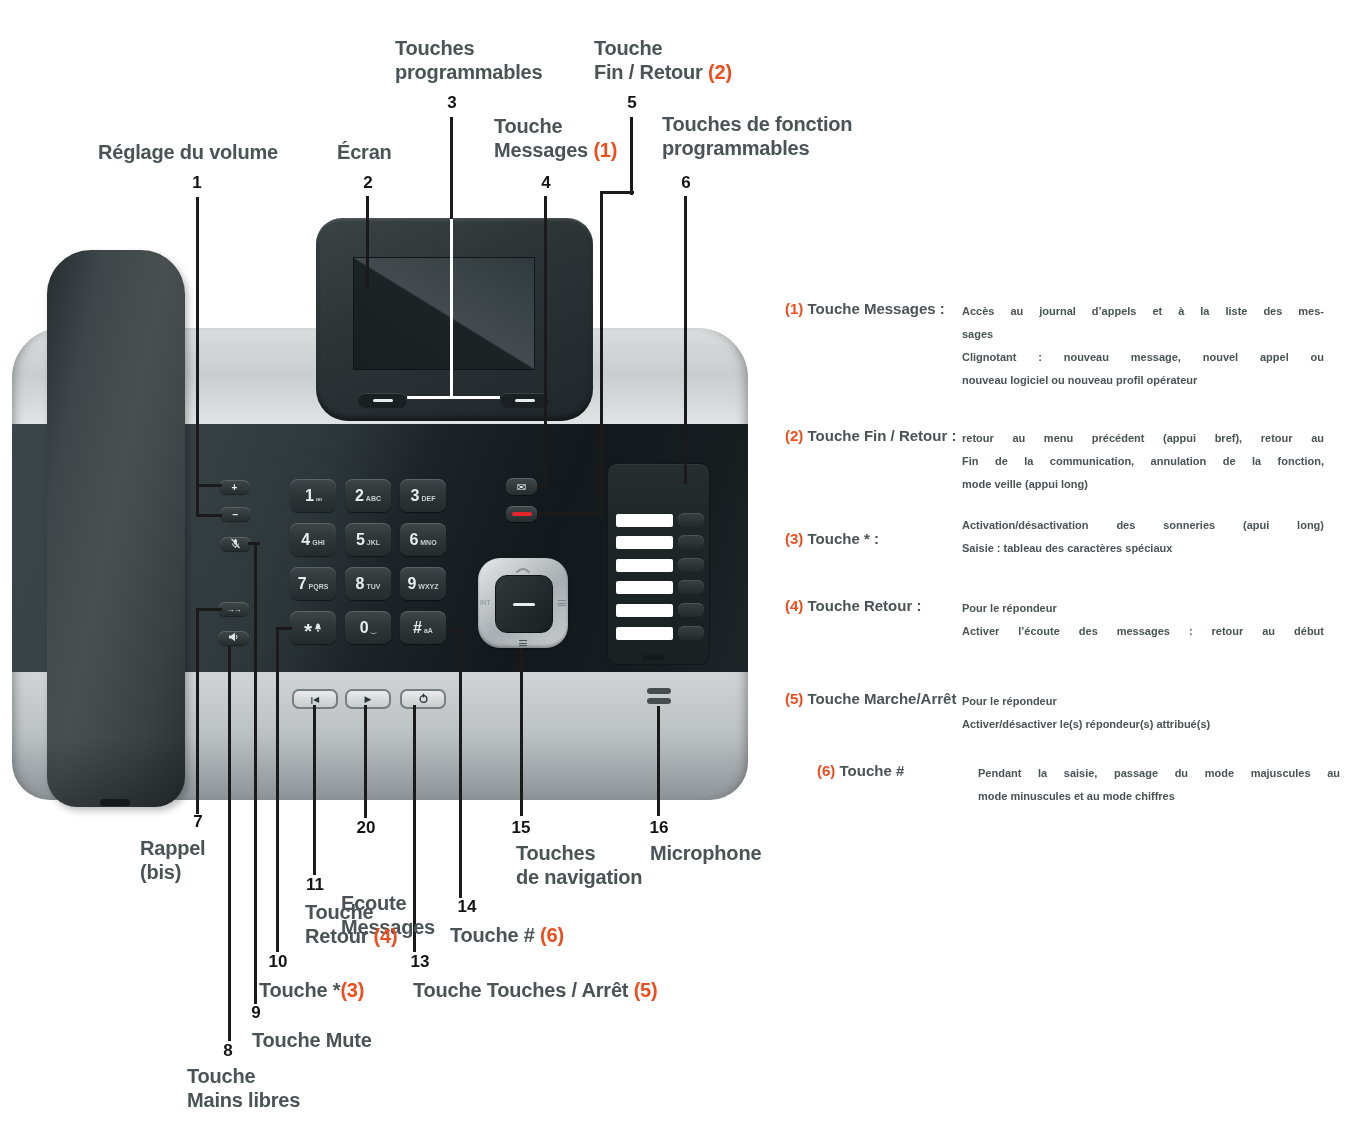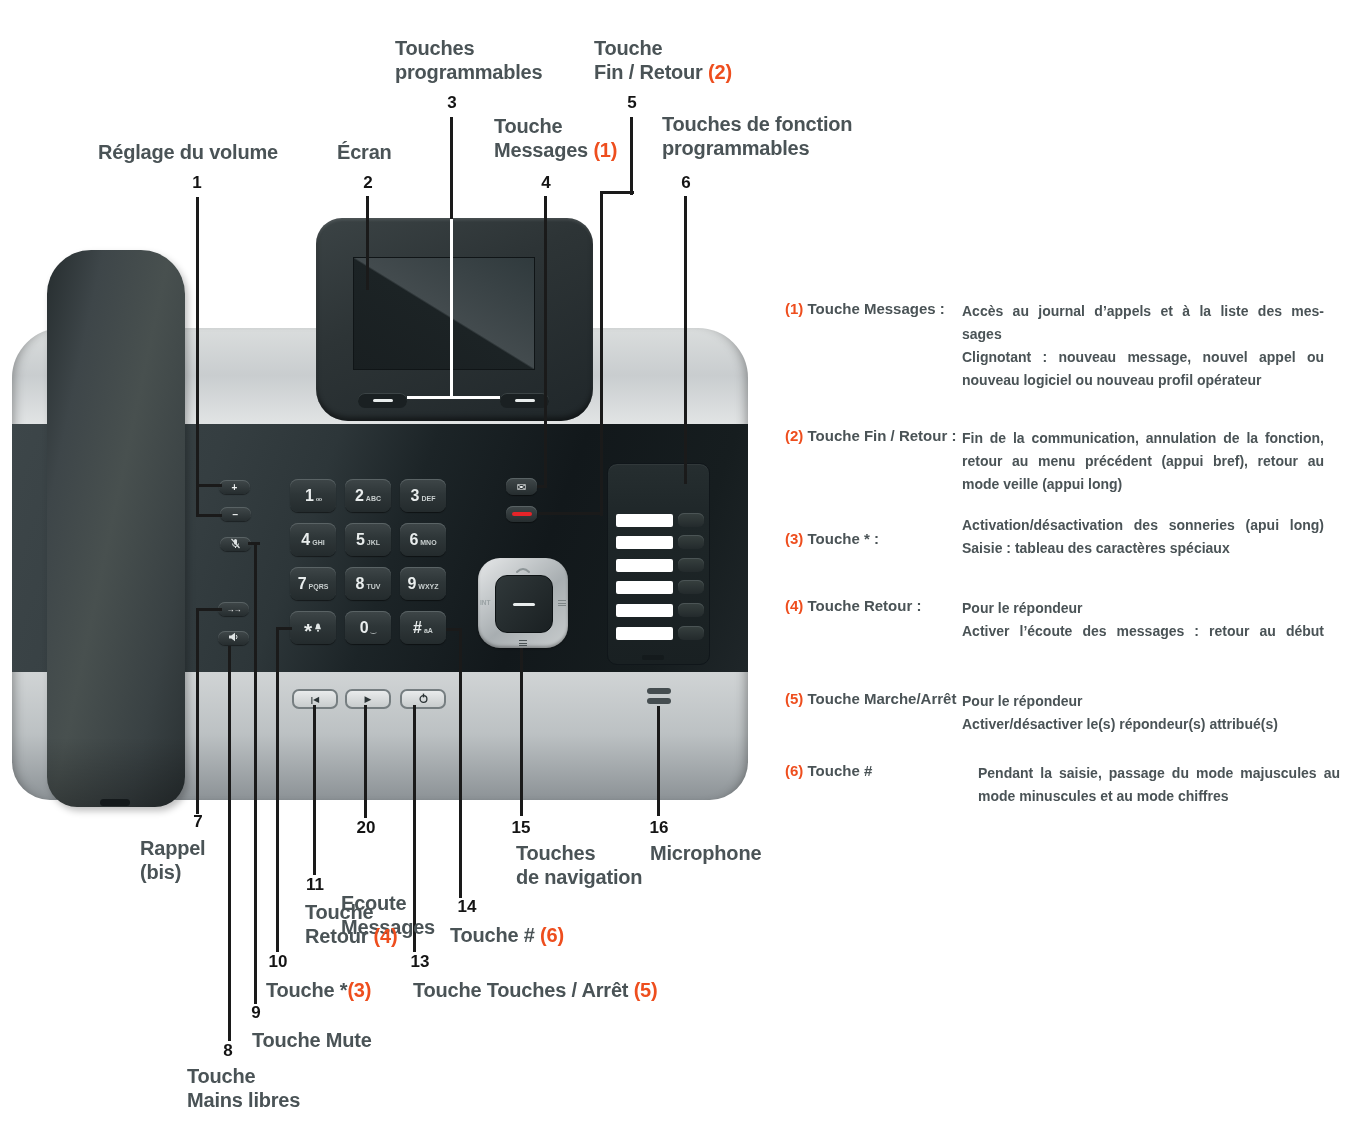--- a/index.html
+++ b/index.html
@@ -16,7 +16,7 @@
   
   .lg-label{position:absolute;left:785px;font-size:15px;font-weight:bold;color:#4a5356;white-space:nowrap;z-index:7;}
   .lg-label .o{color:#ee4e1e;}
-  .lg-desc{position:absolute;left:962px;width:362px;font-size:14px;font-weight:bold;color:#4a5356;line-height:23px;z-index:7;}
+  .lg-desc{position:absolute;left:962px;width:362px;font-size:11px;font-weight:bold;color:#4a5356;line-height:23px;z-index:7;}
   .lg-desc .jl{text-align:justify;text-align-last:justify;}
   
   .pbody{position:absolute;left:12px;top:328px;width:736px;height:472px;

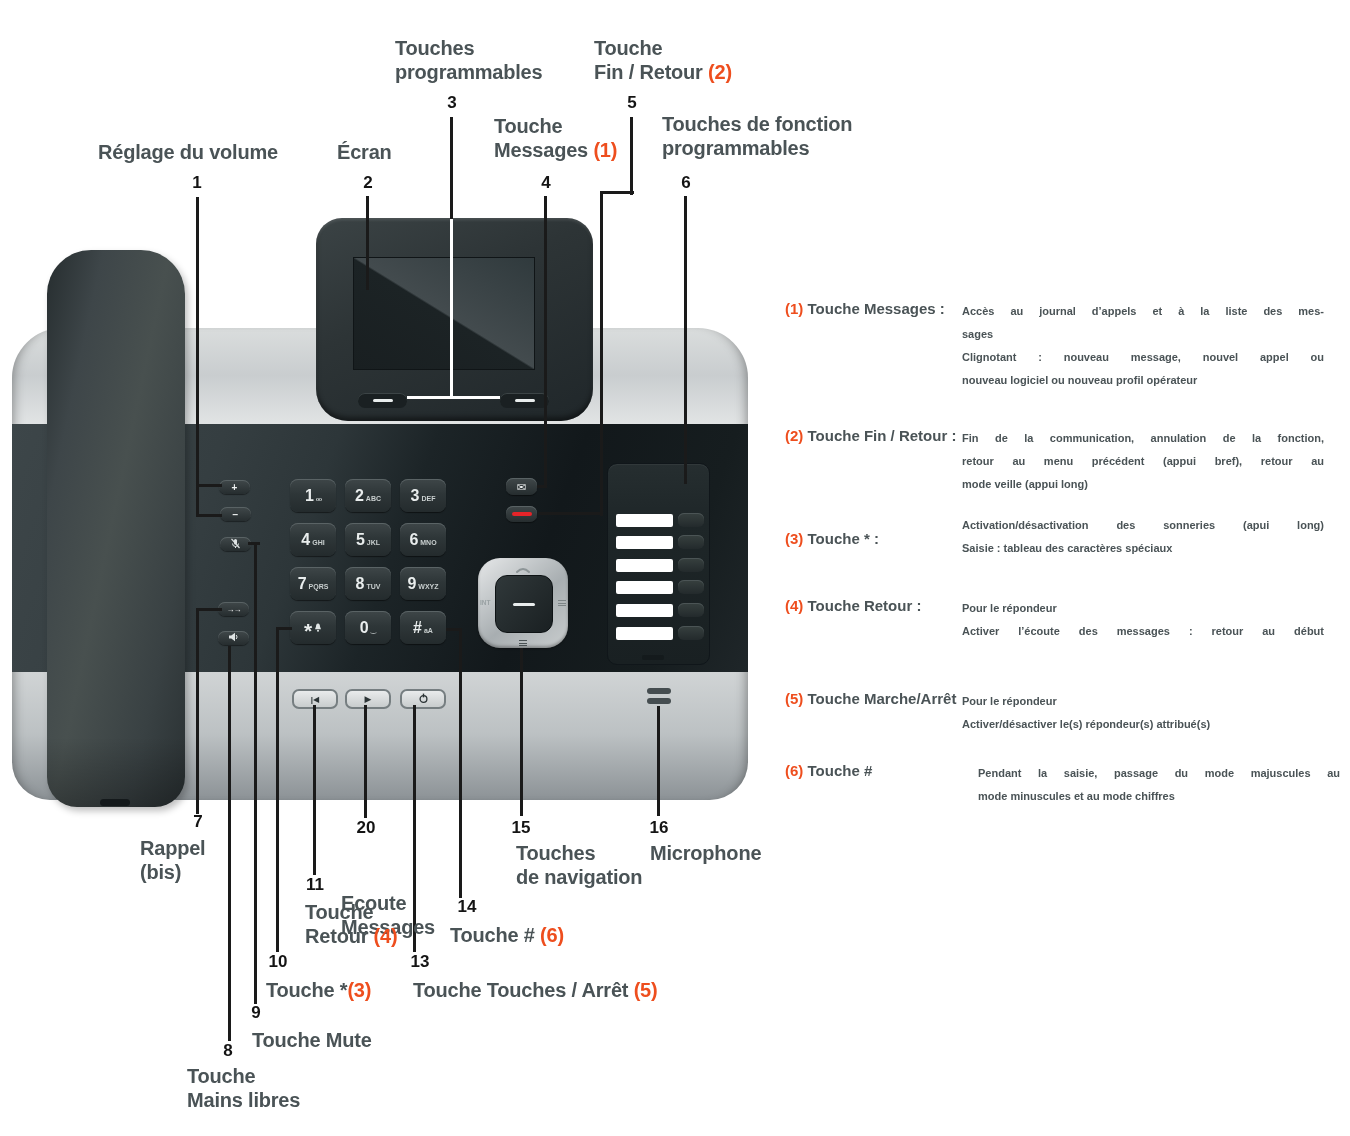--- a/index.html
+++ b/index.html
@@ -362,8 +362,8 @@
       </div>
       <div class="lg-label" style="top: 427px;"><span class="o">(2)</span><span> Touche Fin / Retour :</span></div>
       <div class="lg-desc" style="top: 427px;">
+        <div class="jl">retour au menu précédent (appui bref), retour au</div>
         <div class="jl">Fin de la communication, annulation de la fonction,</div>
-        <div class="jl">retour au menu précédent (appui bref), retour au</div>
         <div>mode veille (appui long)</div>
       </div>
       <div class="lg-label" style="top: 530px;"><span class="o">(3)</span><span> Touche * :</span></div>

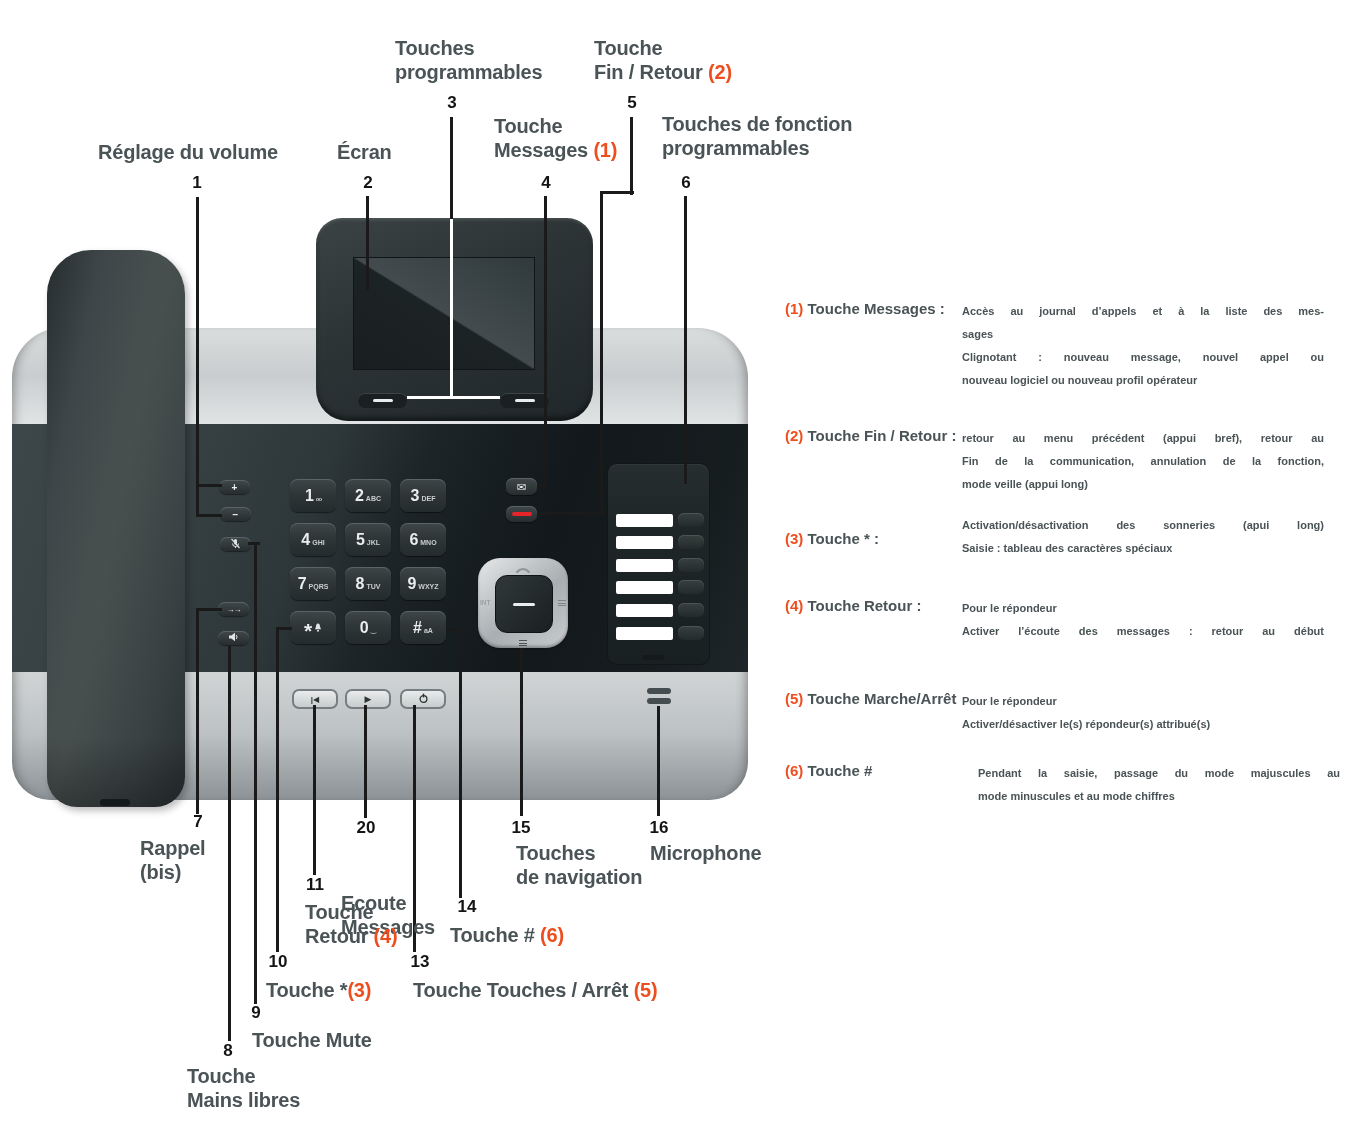--- a/index.html
+++ b/index.html
@@ -381,7 +381,7 @@
         <div>Pour le répondeur</div>
         <div>Activer/désactiver le(s) répondeur(s) attribué(s)</div>
       </div>
-      <div class="lg-label" style="top: 762px;"><span class="o">(6)</span><span> Touche #</span></div>
+      <div class="lg-label" style="top: 762px; margin-left: 32px;"><span class="o">(6)</span><span> Touche #</span></div>
       <div class="lg-desc" style="top: 762px; margin-left: 16px;">
         <div class="jl">Pendant la saisie, passage du mode majuscules au</div>
         <div>mode minuscules et au mode chiffres</div>

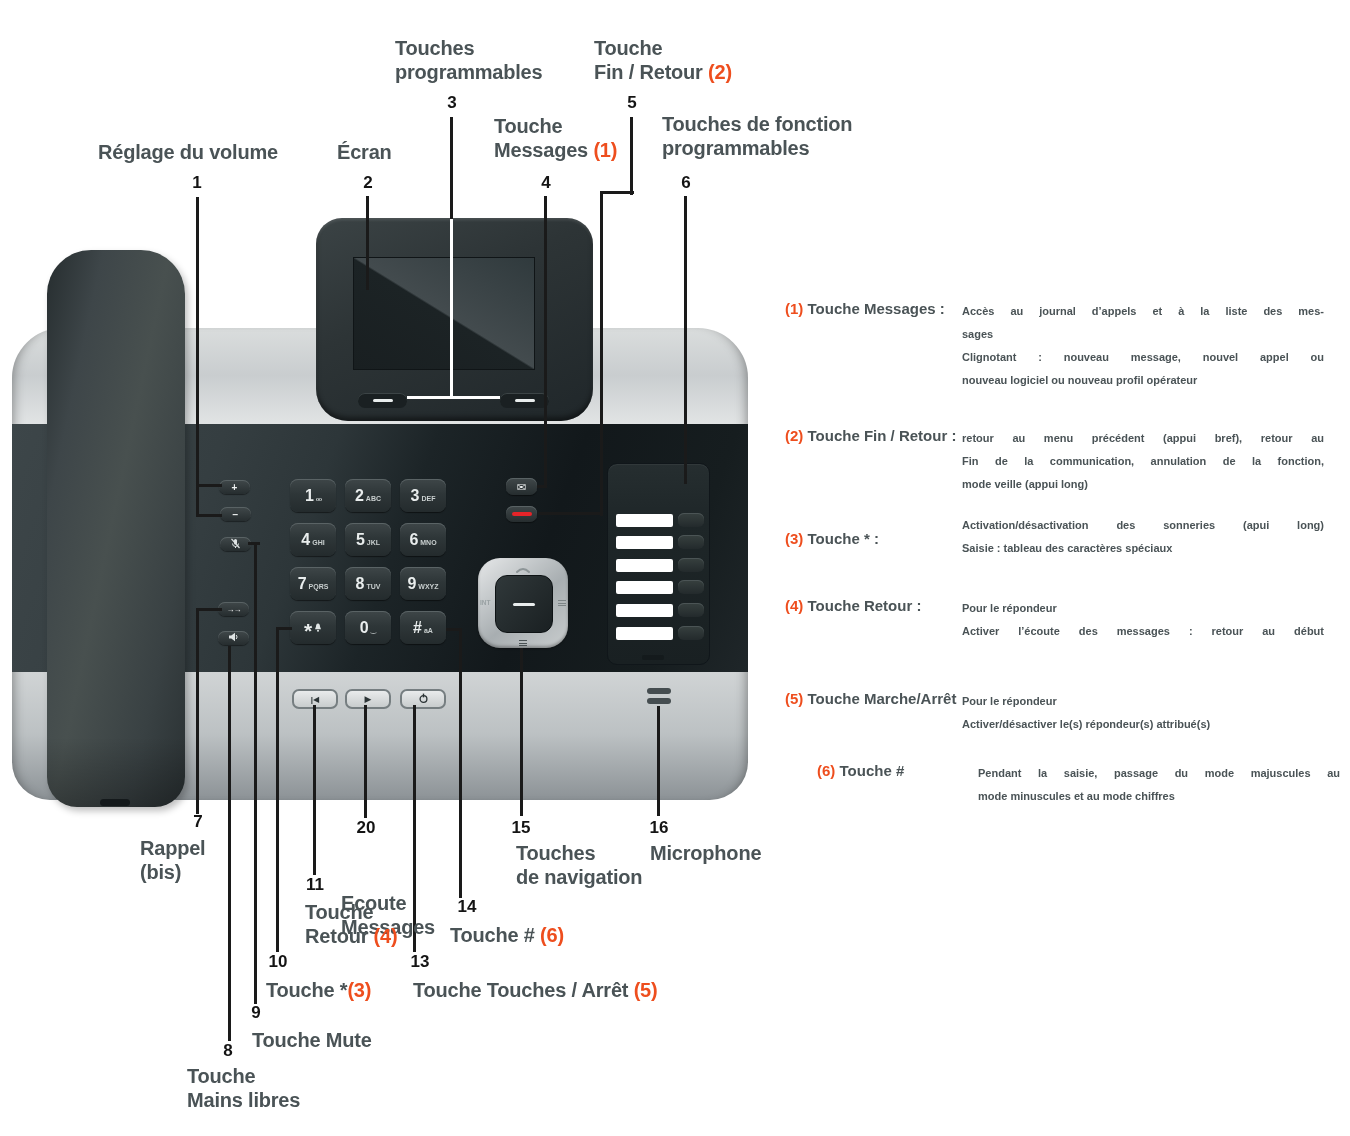--- a/index.html
+++ b/index.html
@@ -320,7 +320,7 @@
       <div class="clabel" style="left: 450px; top: 923px;">
         <div><span>Touche # </span><span class="o">(6)</span></div>
       </div>
-      <div class="clabel" style="left: 266px; top: 978px;">
+      <div class="clabel" style="left: 259px; top: 978px;">
         <div><span>Touche *</span><span class="o">(3)</span></div>
       </div>
       <div class="clabel" style="left: 413px; top: 978px;">

